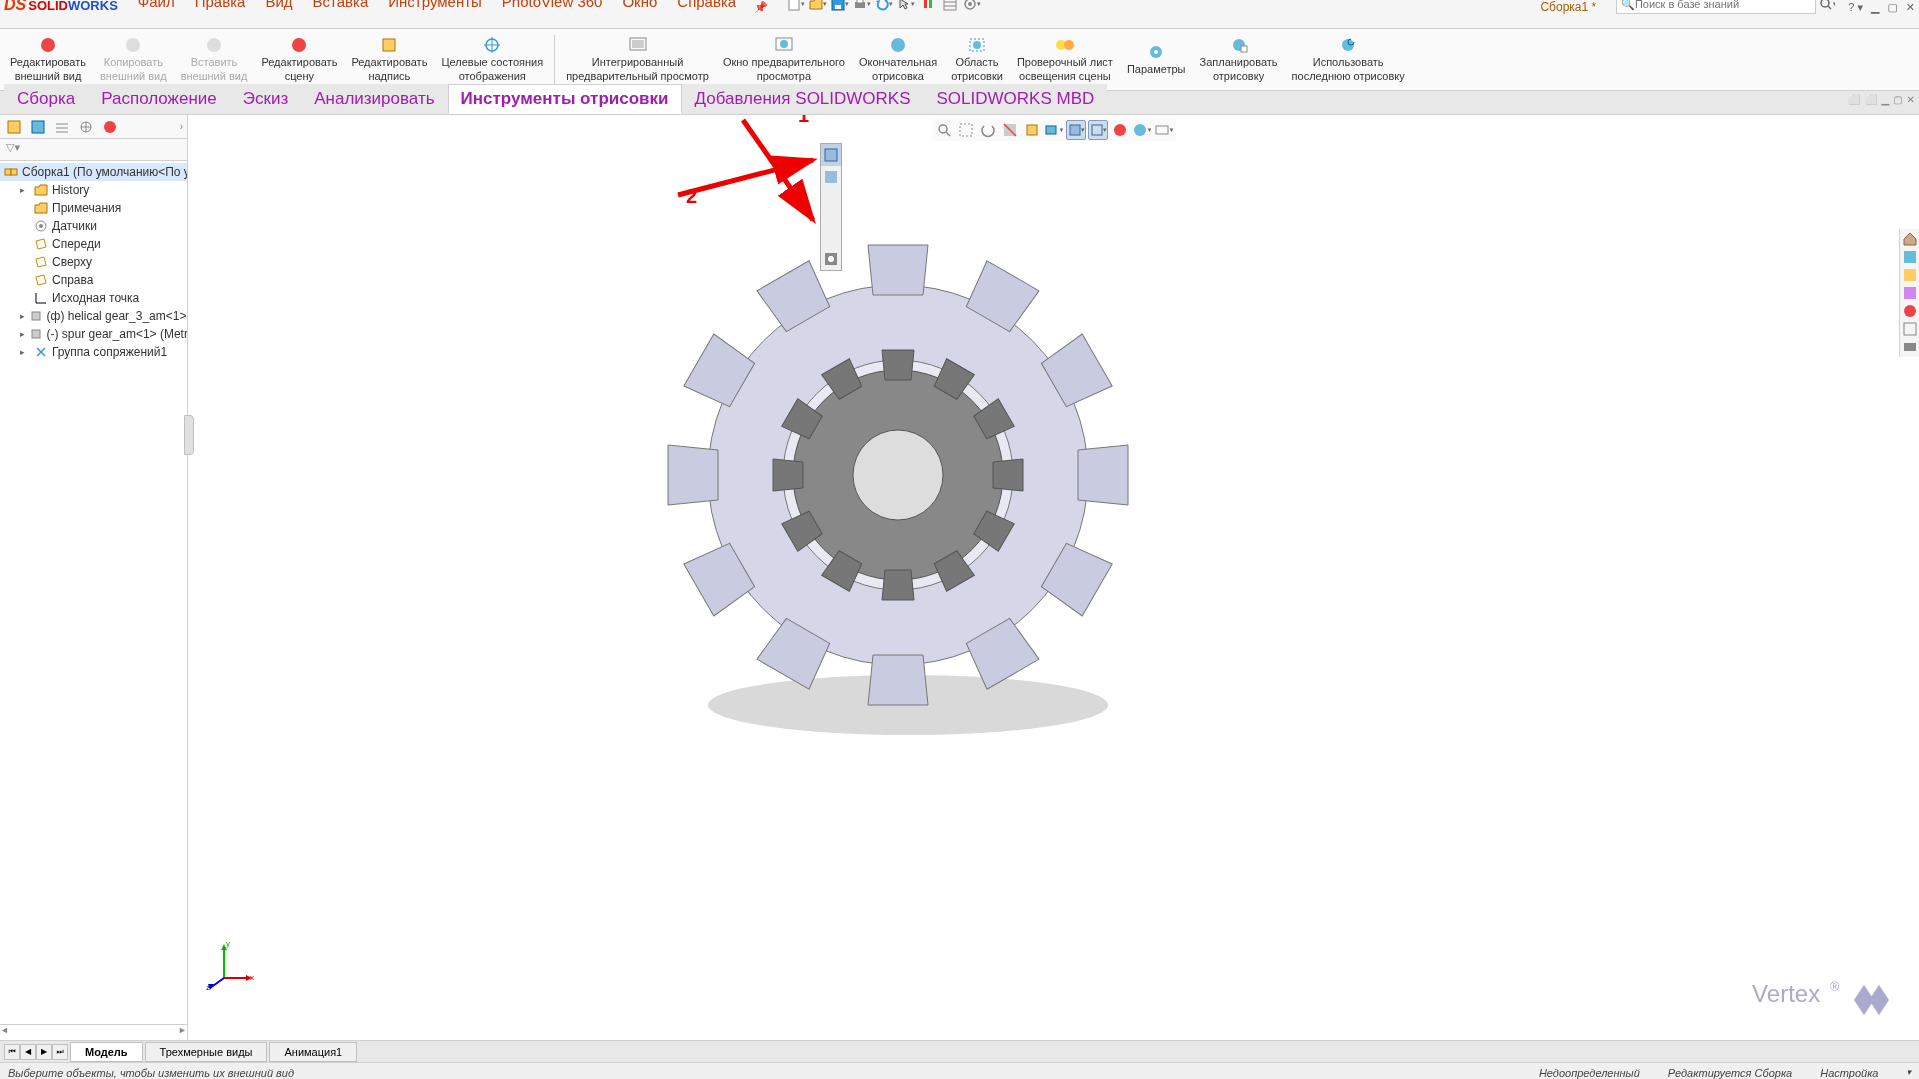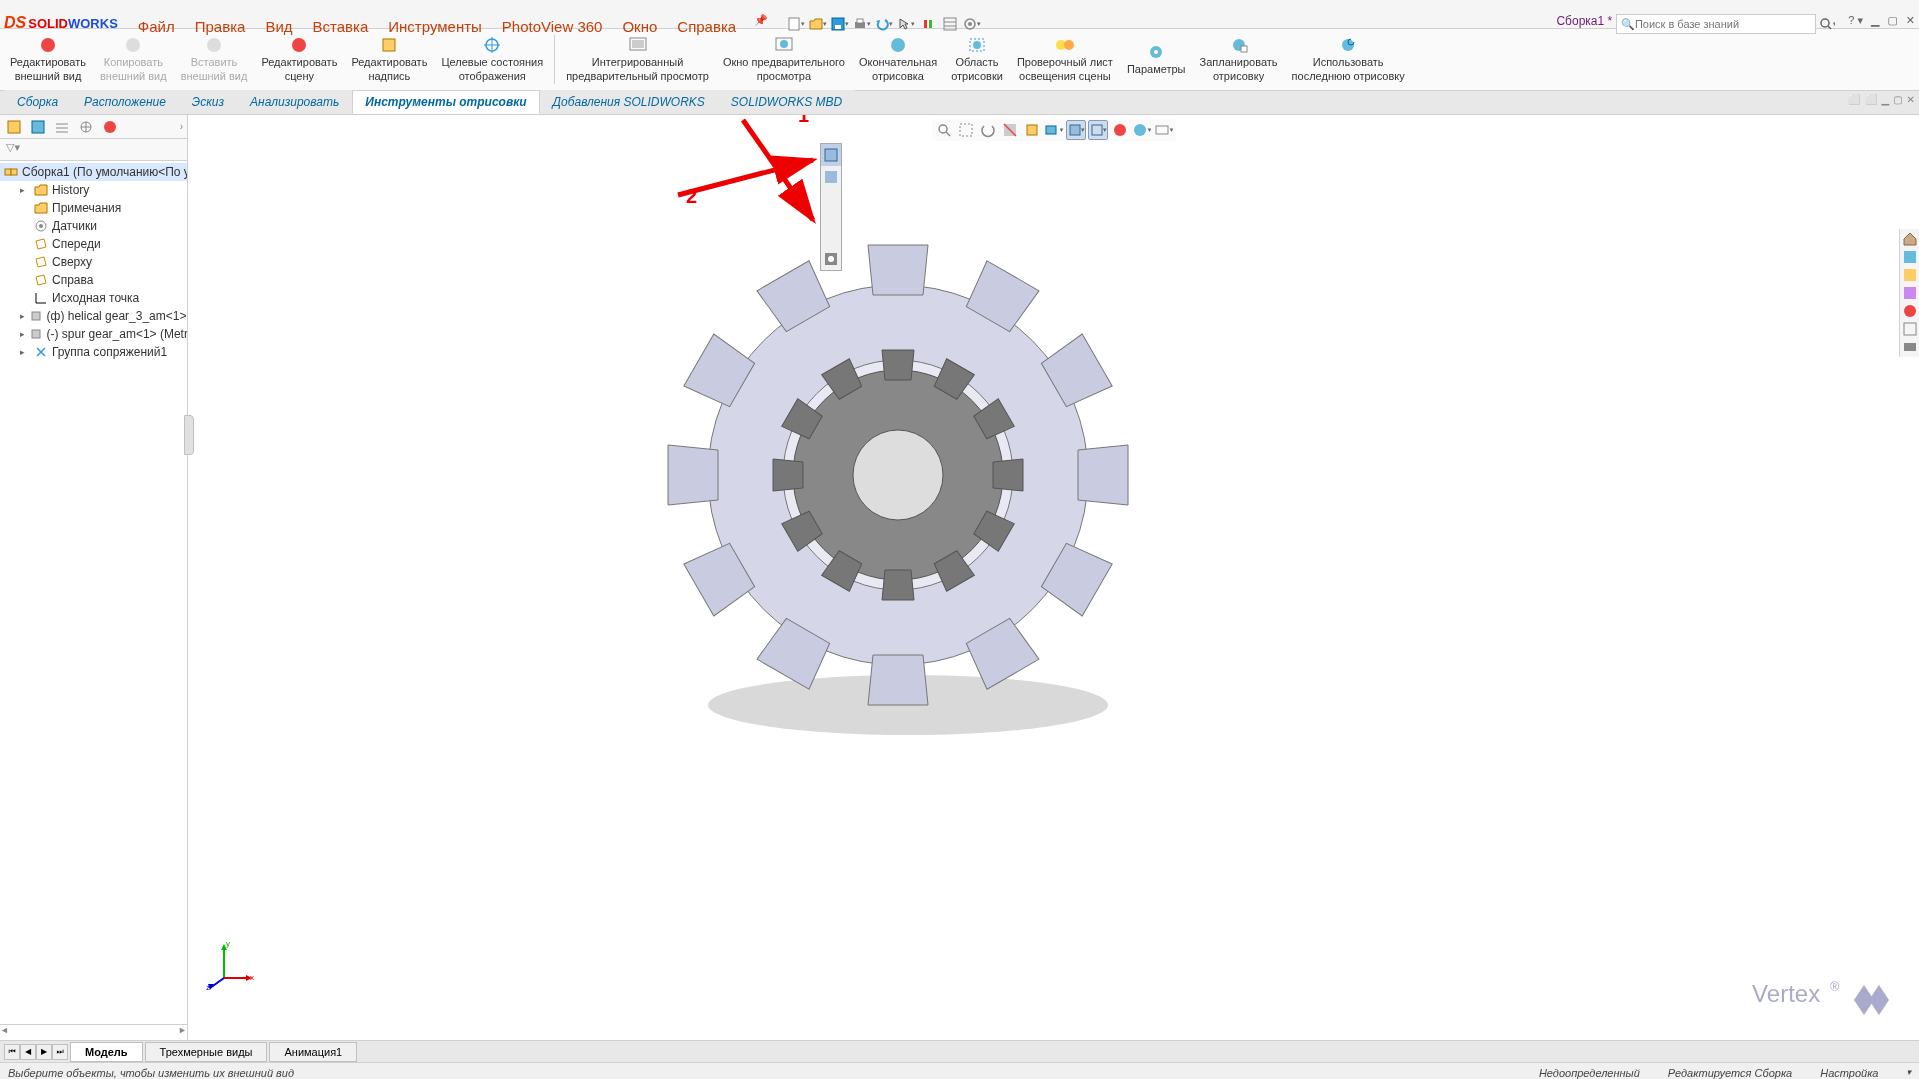--- a/index.html
+++ b/index.html
@@ -6,7 +6,7 @@
 body { width: 1919px; height: 1079px; background: #fff; overflow: hidden; position: relative; font-size: 11px; }
 
 
-.menubar { height: 26px; display: flex; align-items: flex-start; background: #f5f5f5; border-bottom: 1px solid #d0d0d0; padding: 14px 4px; }
+.menubar { height: 26px; display: flex; align-items: flex-end; background: #f5f5f5; border-bottom: 1px solid #d0d0d0; padding: 14px 4px; }
 .logo { display: flex; align-items: center; font-weight: bold; margin-right: 10px; }
 .logo-ds { color: #e30; font-style: italic; font-size: 16px; margin-right: 2px; }
 .logo-text { font-size: 13px; }

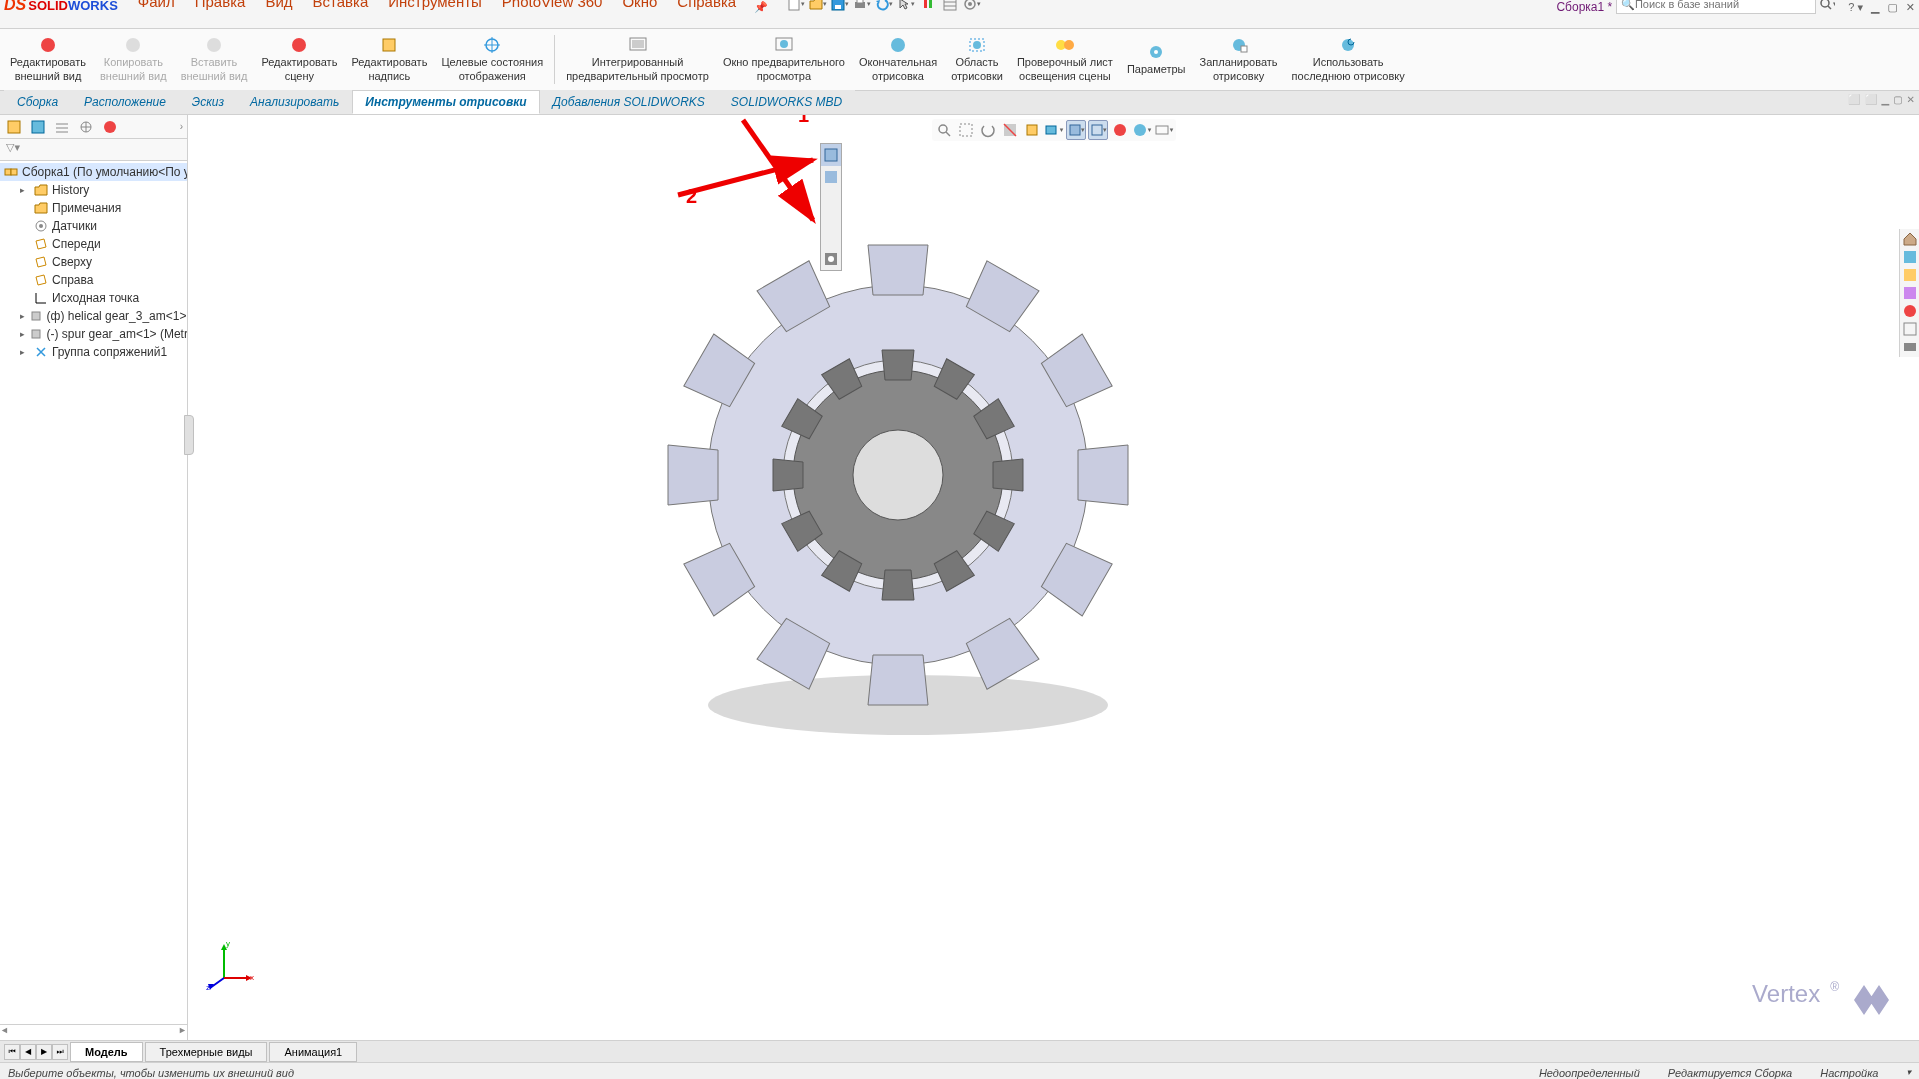--- a/index.html
+++ b/index.html
@@ -17,7 +17,7 @@
 .pin-icon { color: #0078d4; margin: 0 8px; cursor: pointer; }
 .toolbar-icons { display: flex; gap: 2px; align-items: center; margin-left: 10px; }
 .tb-icon { width: 20px; height: 20px; display: flex; align-items: center; justify-content: center; cursor: pointer; border: 1px solid transparent; }
-.doc-title { margin-left: auto; margin-right: 4px; font-size: 12px; color: #701a75; }
+.doc-title { margin-left: auto; margin-right: 20px; font-size: 12px; color: #a16207; }
 .search-box { display: flex; align-items: center; border: 1px solid #ccc; background: #fff; height: 20px; width: 200px; padding: 0 4px; }
 .search-box input { border: none; outline: none; font-size: 11px; width: 170px; color: #999; }
 .win-controls { display: flex; gap: 8px; margin-left: 12px; color: #666; }

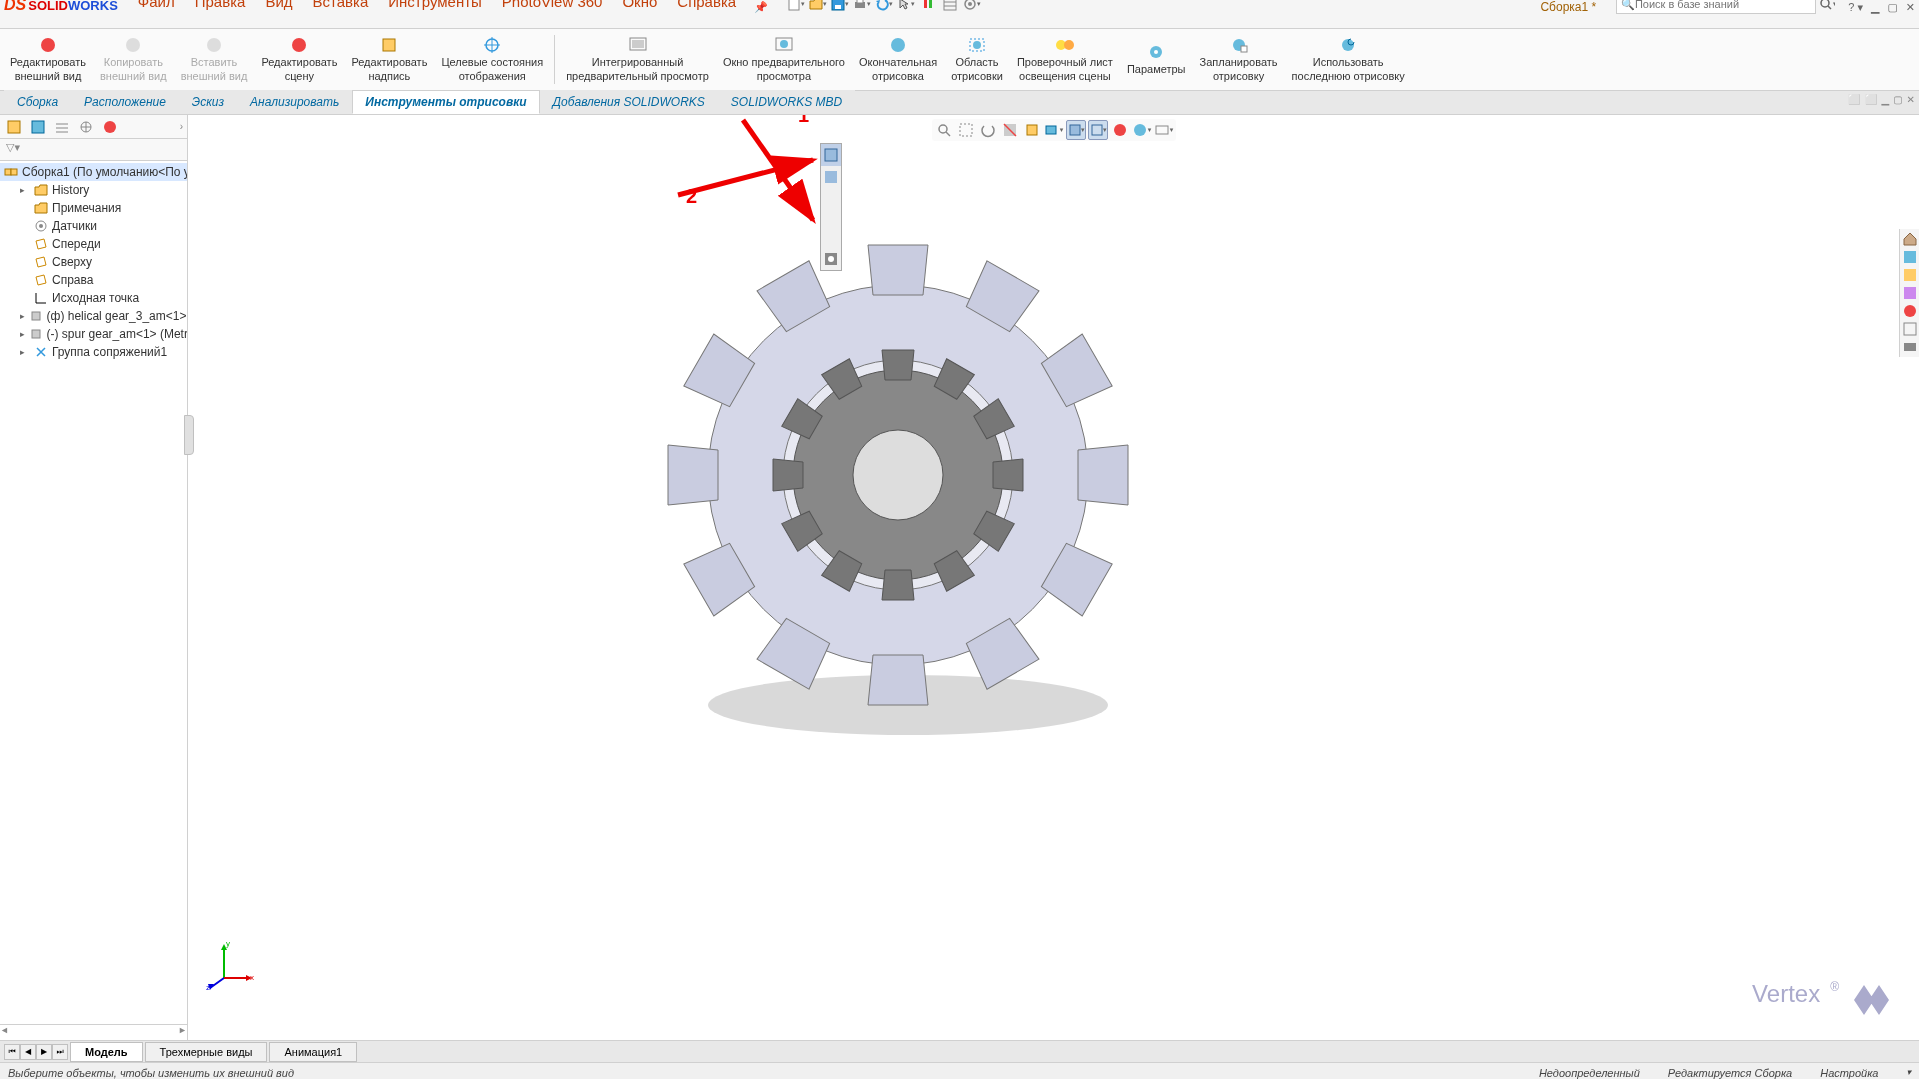--- a/index.html
+++ b/index.html
@@ -31,7 +31,7 @@
 
 
 .tabs-row { height: 24px; background: #e8e8e8; border-bottom: 1px solid #d0d0d0; display: flex; align-items: flex-end; padding-left: 4px; position: relative; }
-.tab { padding: 4px 12px; font-size: 12px; color: #0369a1; border: 1px solid transparent; cursor: pointer; background: #e8e8e8; font-style: italic; }
+.tab { padding: 4px 12px; font-size: 17px; color: #a21caf; border: 1px solid transparent; cursor: pointer; background: #e8e8e8; }
 .tab.active { background: #fff; border: 1px solid #d0d0d0; border-bottom: 1px solid #fff; font-weight: bold; }
 .tabs-right { position: absolute; right: 4px; top: 3px; display: flex; gap: 4px; }
 

